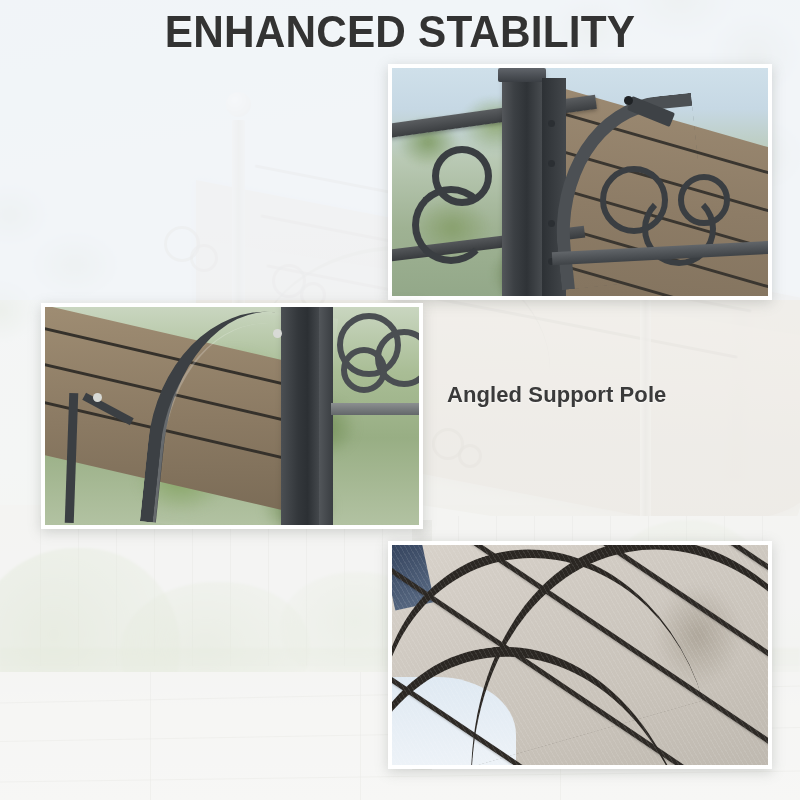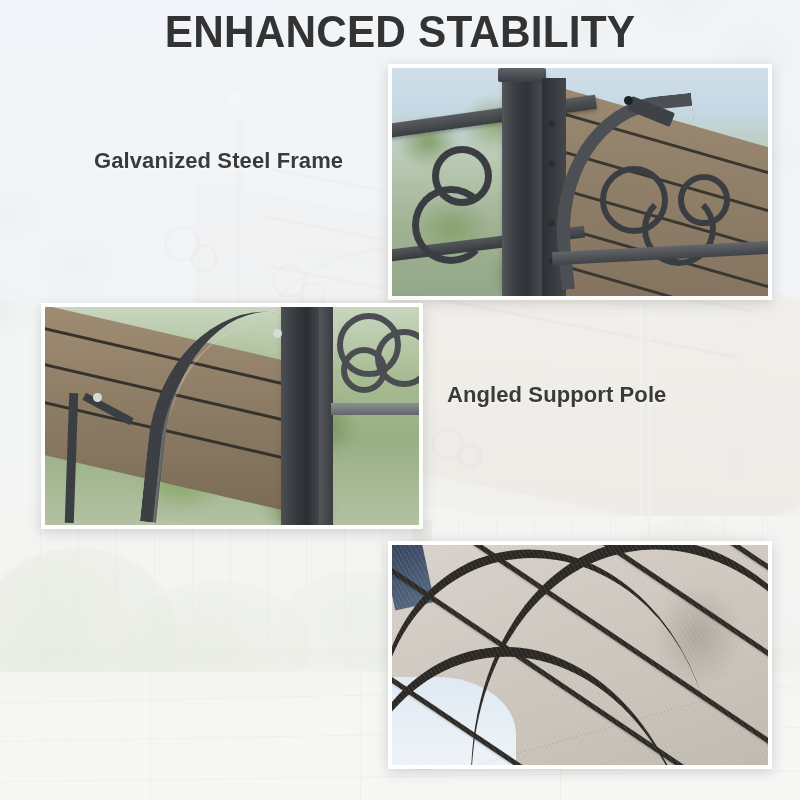--- a/index.html
+++ b/index.html
@@ -363,7 +363,6 @@
     </div>
   </div>
 
-  <div class="label label-galvanized">Galvanized Steel Frame</div>
   <div class="label label-angled">Angled Support Pole</div>
 
 </div>

